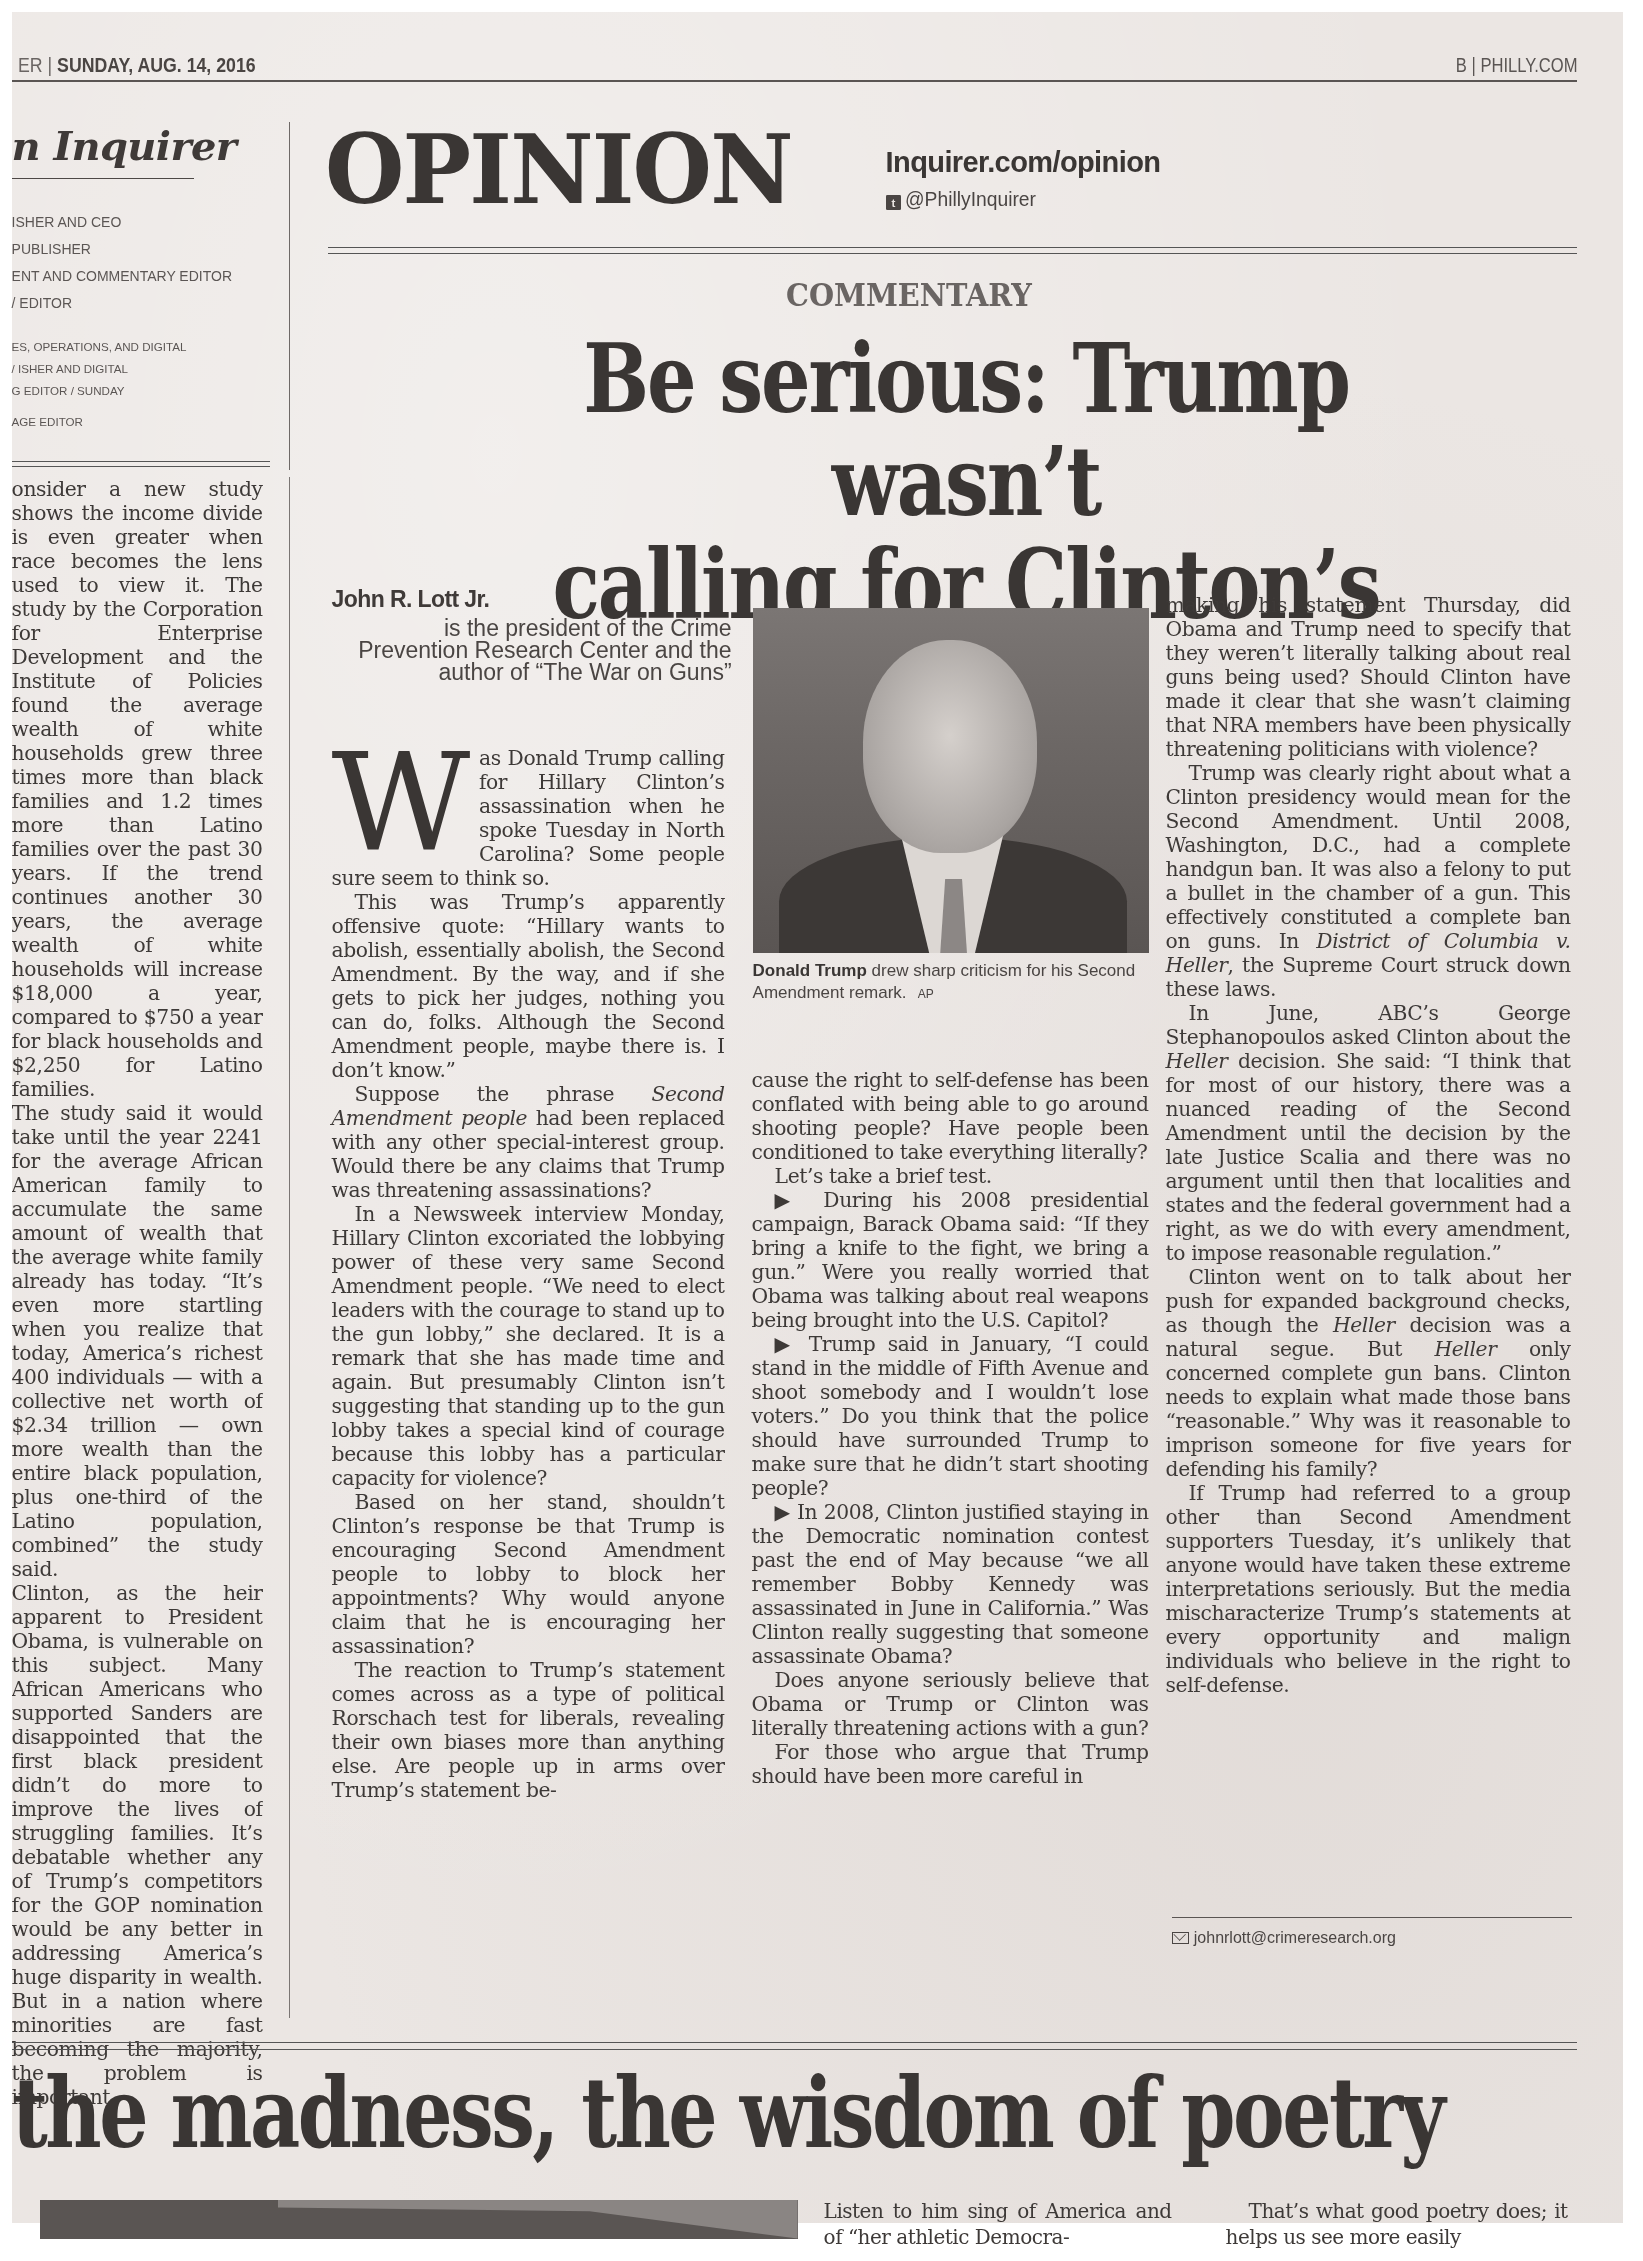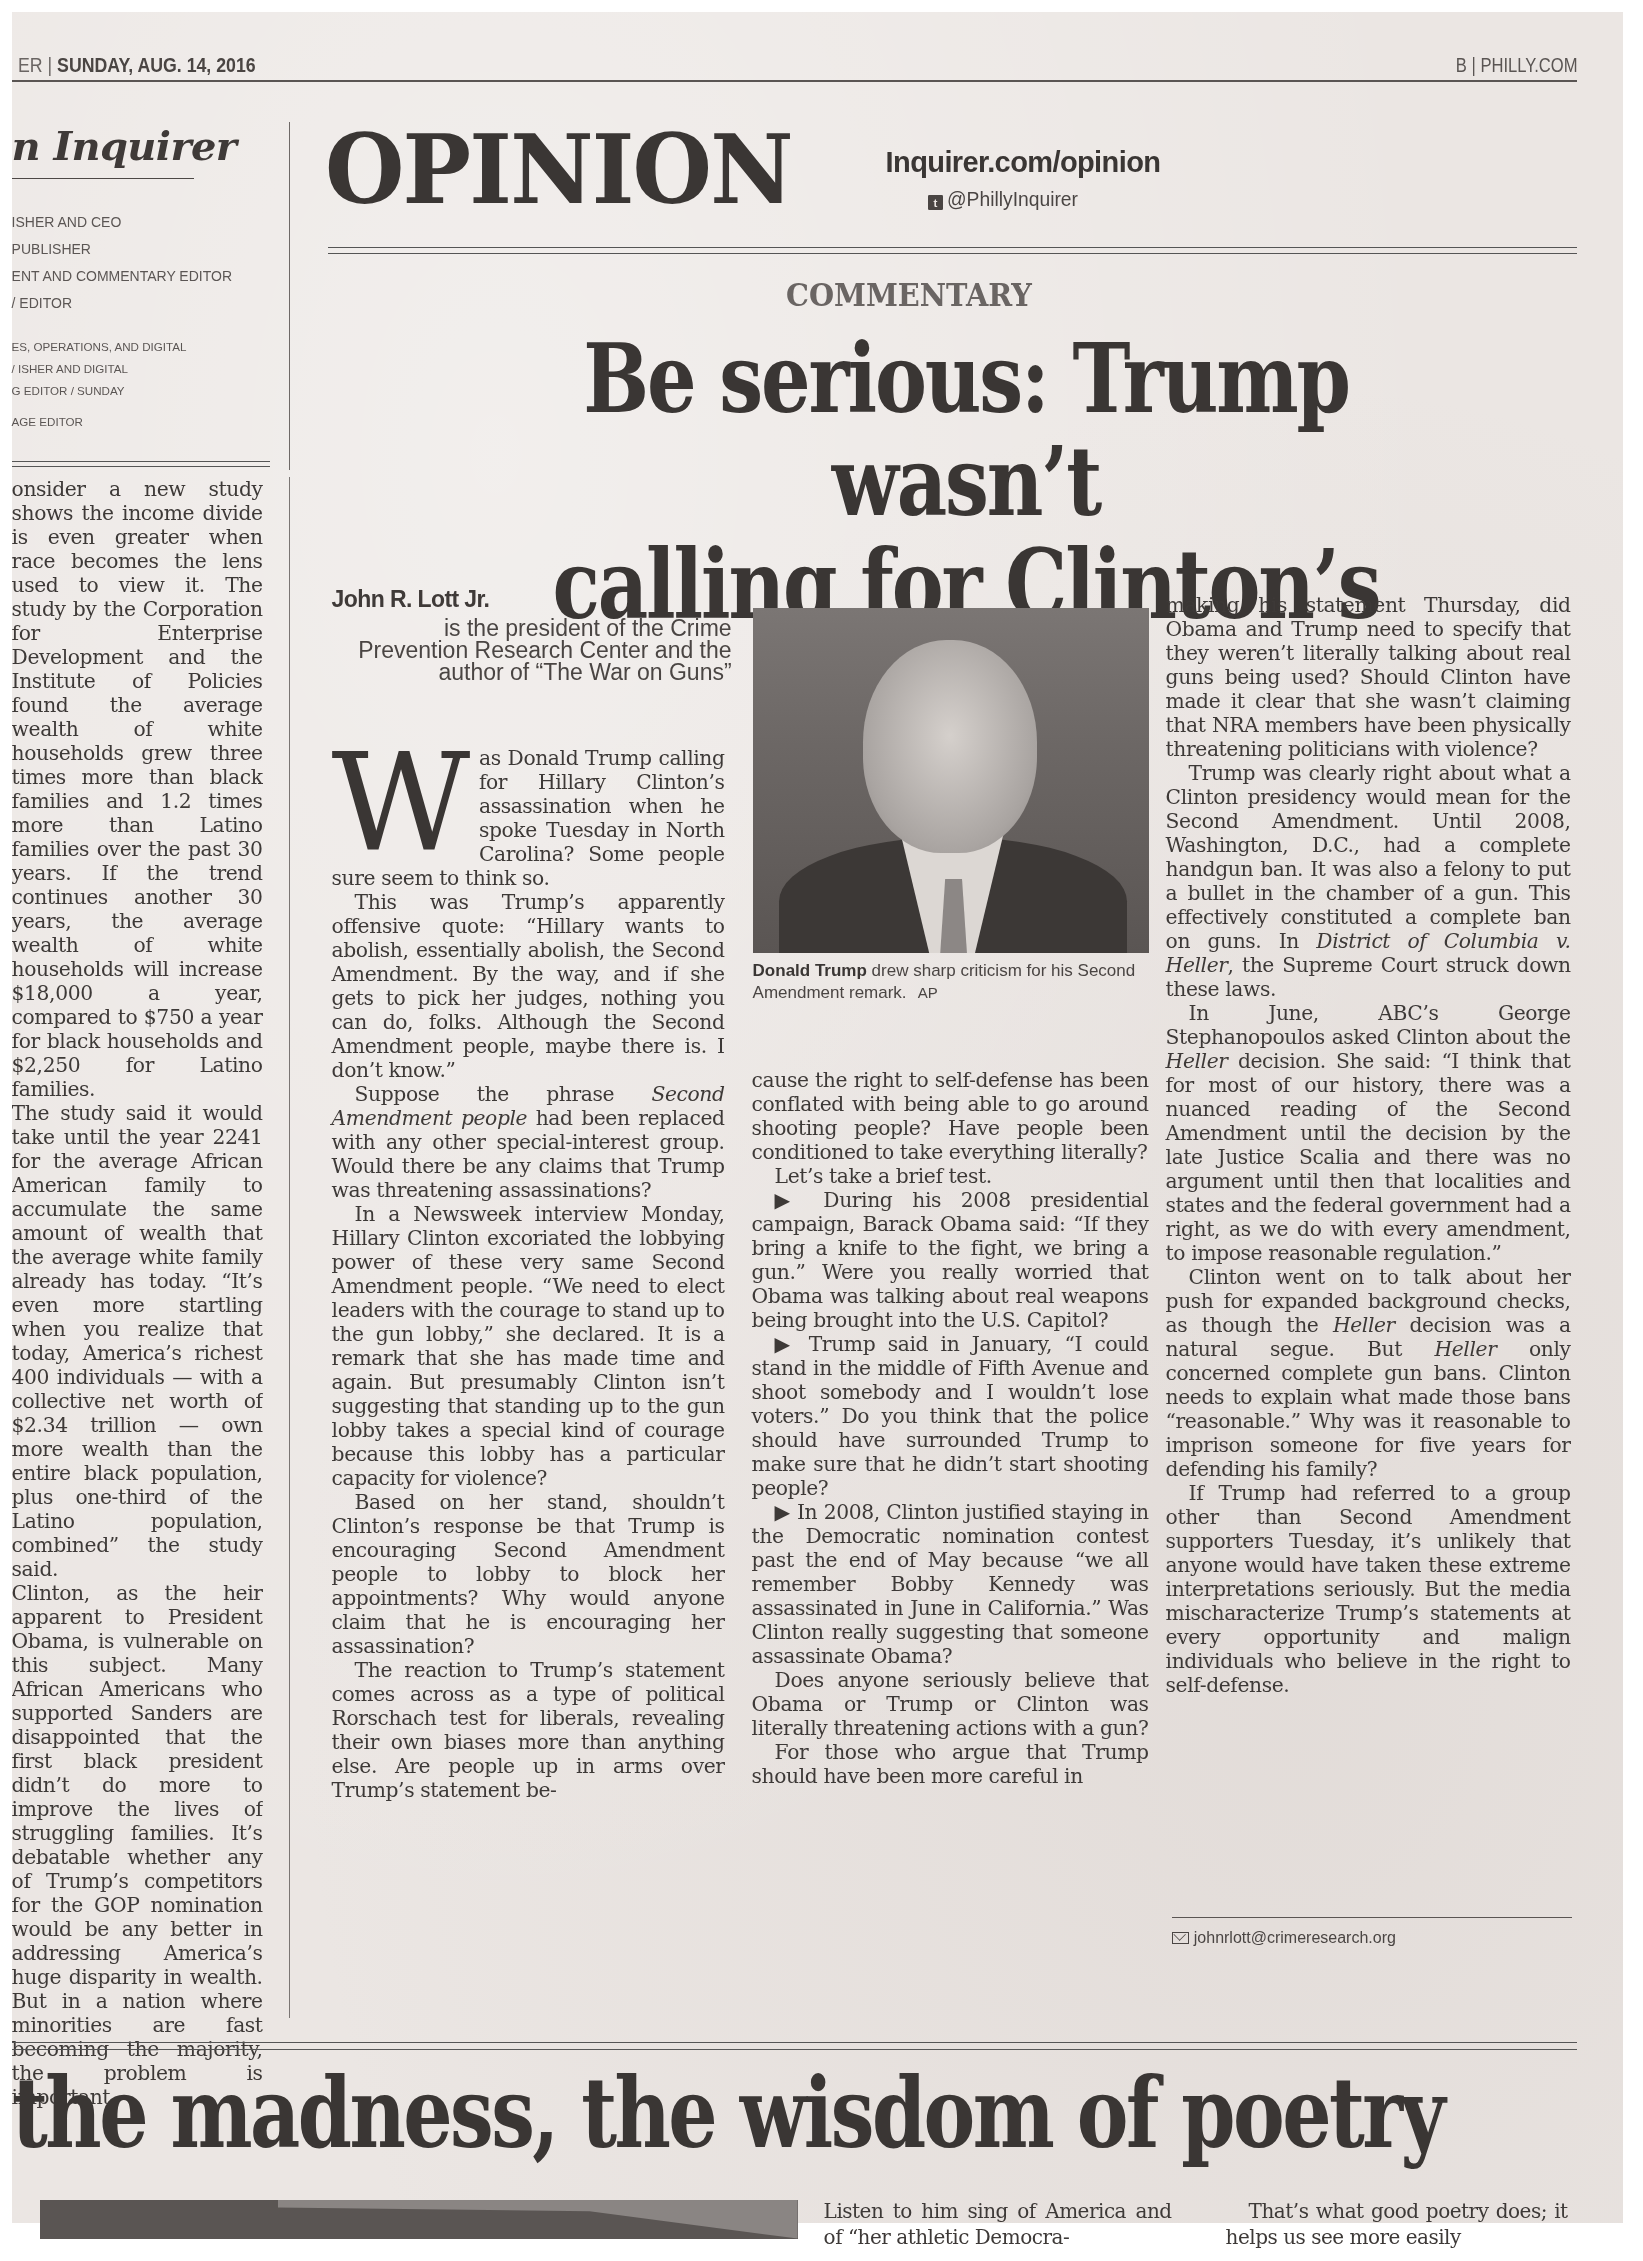--- a/index.html
+++ b/index.html
@@ -36,7 +36,7 @@
 
   .opinion-head { left:313px; top:110px; font-family:"DejaVu Serif", serif; font-weight:bold; font-size:95px; color:#3a3634; letter-spacing:-1.9px; transform:scaleX(0.96); transform-origin:left; line-height:1; }
   .opinion-url { left:874px; top:134px; font-size:29px; font-weight:bold; color:#3a3634; font-family:"Liberation Sans", sans-serif; letter-spacing:-0.6px; }
-  .opinion-tw { left:916px; top:177px; font-size:19.3px; color:#4a4543; font-family:"Liberation Sans", sans-serif; }
+  .opinion-tw { left:874px; top:177px; font-size:19.3px; color:#4a4543; font-family:"Liberation Sans", sans-serif; }
   .tw-icon { display:inline-block; width:15.5px; height:15.5px; background:#4a4543; color:#ebe6e3; font-size:11.6px; text-align:center; line-height:15.5px; margin-right:3.9px; vertical-align:-1.3px; border-radius:1.3px; font-weight:bold; }
   .head-rule-a { left:316px; top:235px; width:1249px; height:1.9px; background:#555; }
   .head-rule-b { left:316px; top:241px; width:1249px; height:1.3px; background:#555; }

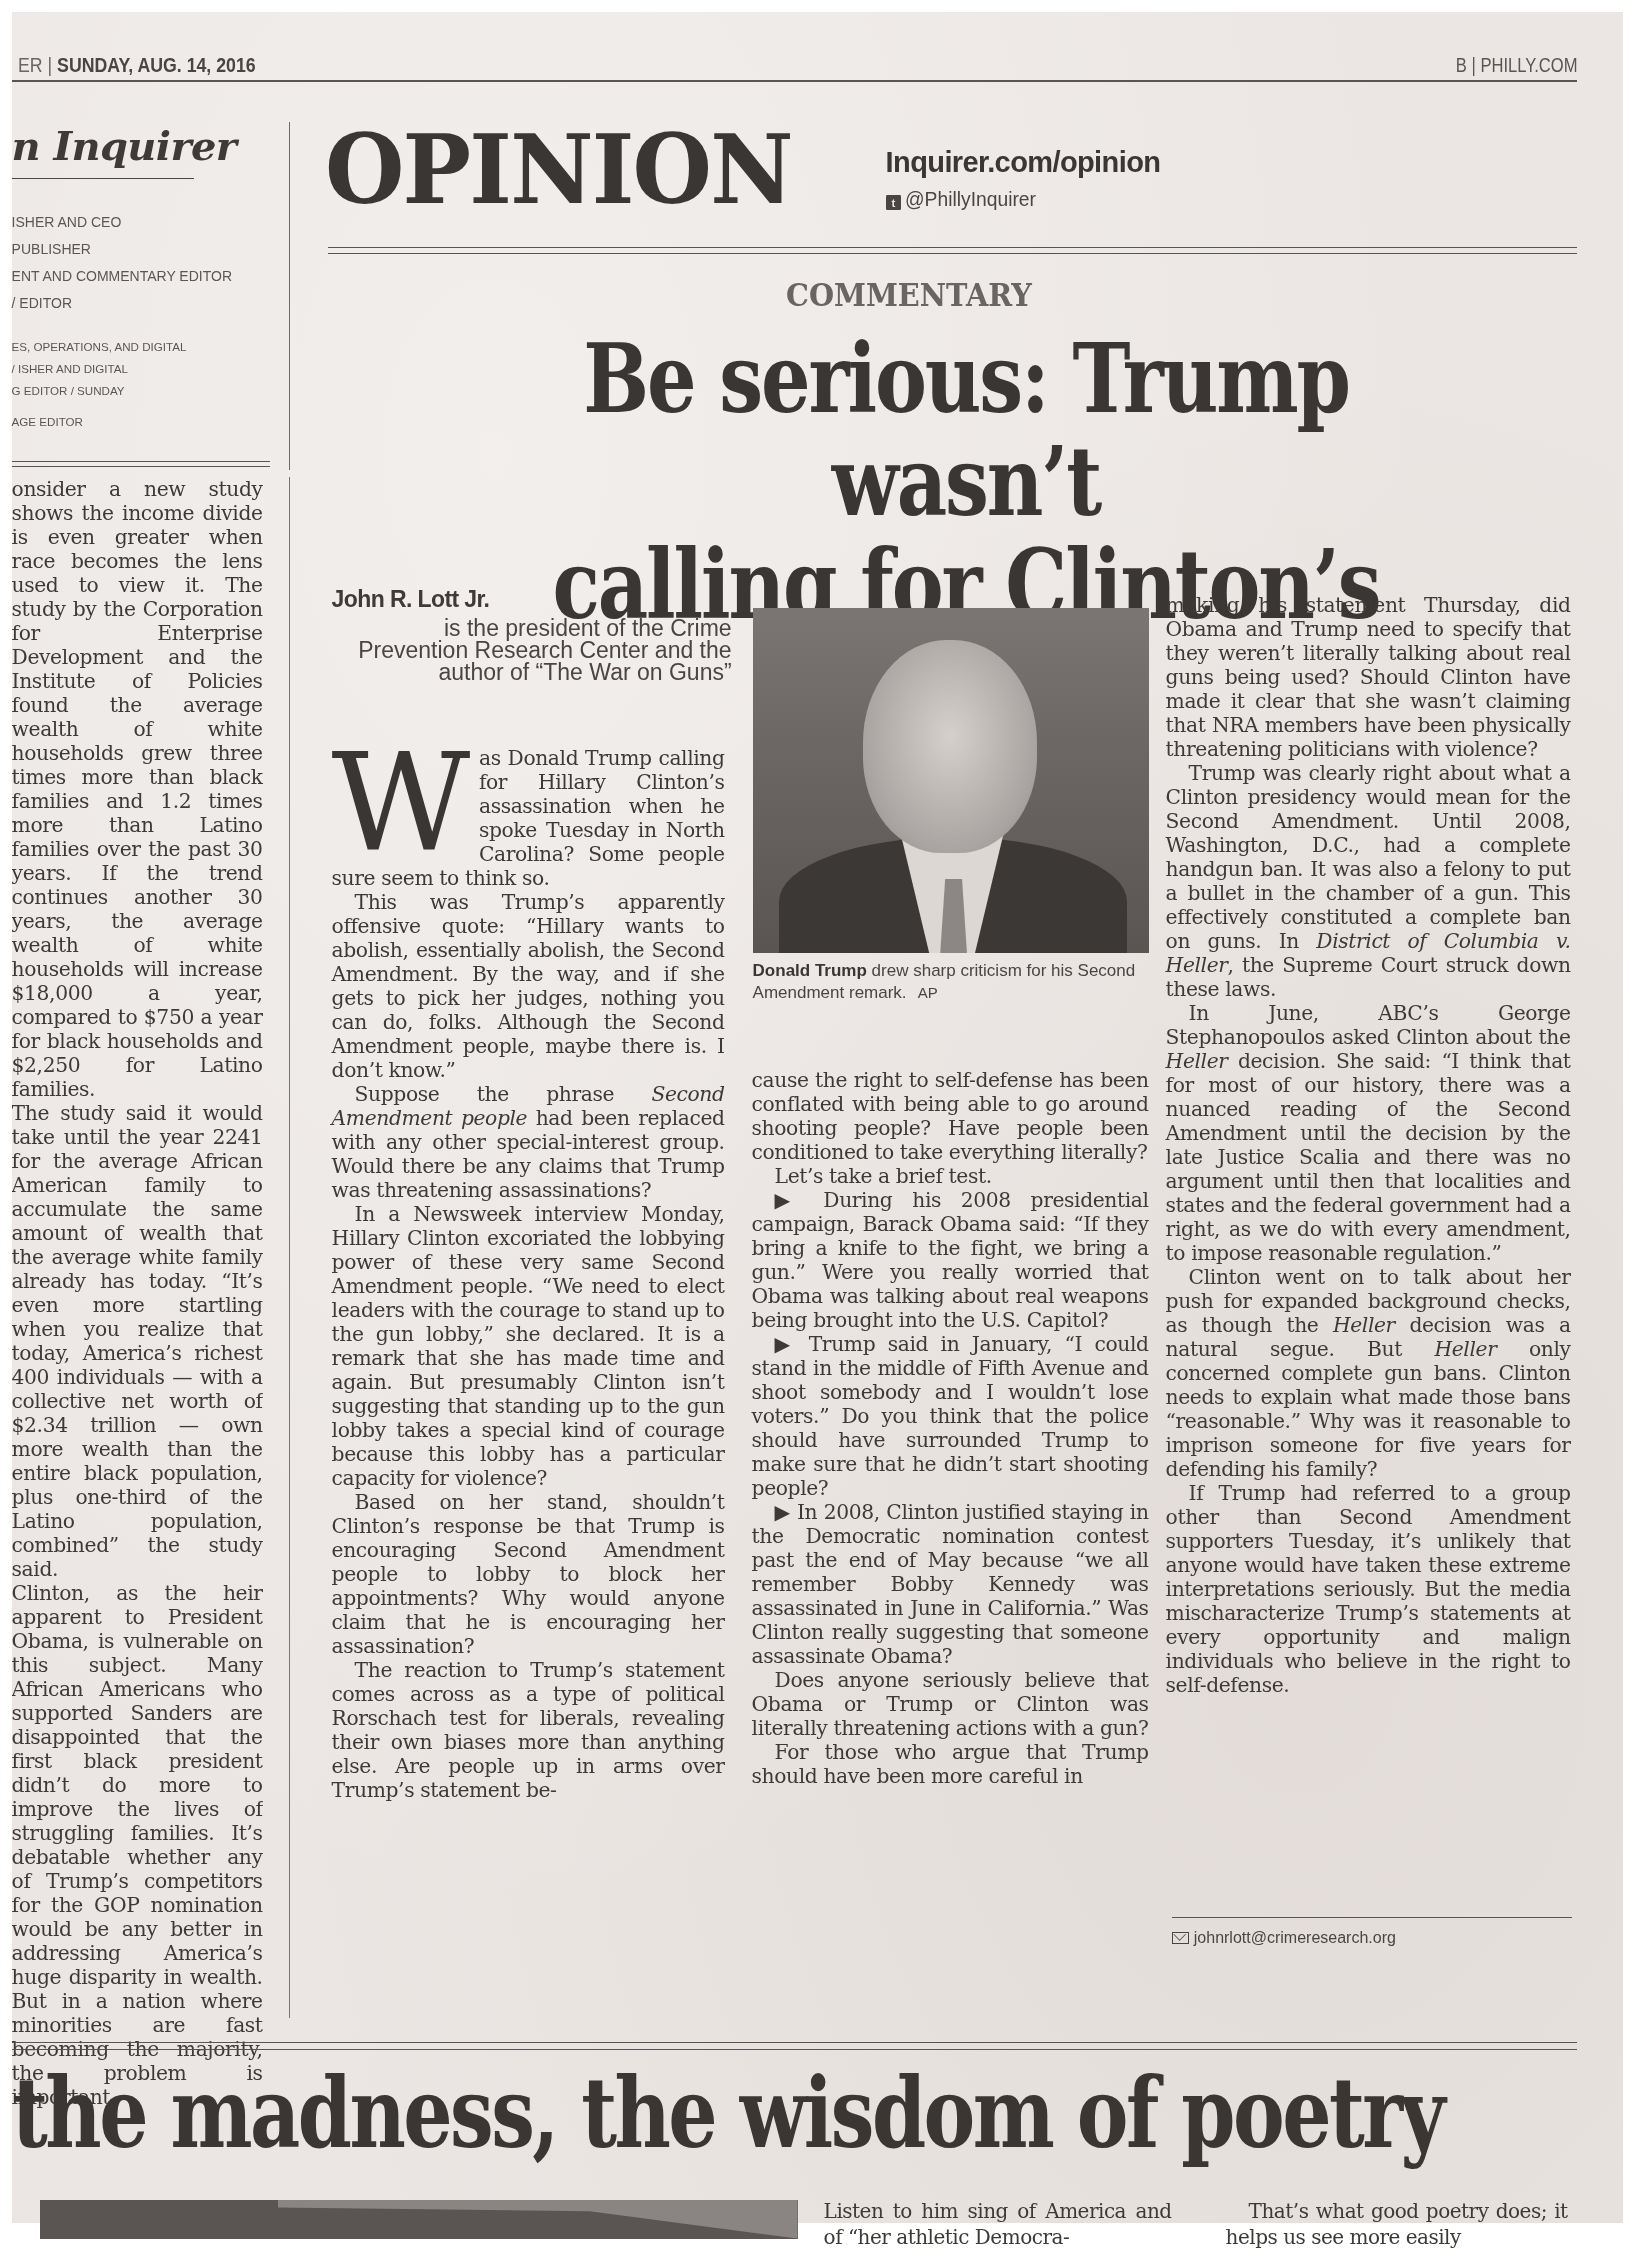--- a/index.html
+++ b/index.html
@@ -69,7 +69,7 @@
   .photo .tie { position:absolute; left:187px; top:271px; width:28px; height:84px; background:#8c8785; clip-path:polygon(20% 0,80% 0,100% 100%,0 100%); }
   .caption { left:741px; top:948px; width:400px; font-size:17px; line-height:22px; color:#4a4543; font-family:"Liberation Sans", sans-serif; }
   .caption b { color:#3a3634; }
-  .caption .credit { font-size:15px; margin-left:6.4px; }
+  .caption .credit { font-size:12px; margin-left:6.4px; }
 
   .col-rule { position:absolute; width:1.3px; background:#7a7573; }
   .sig-rule { left:1160px; top:1905px; width:400px; height:1.3px; background:#5a5553; }

